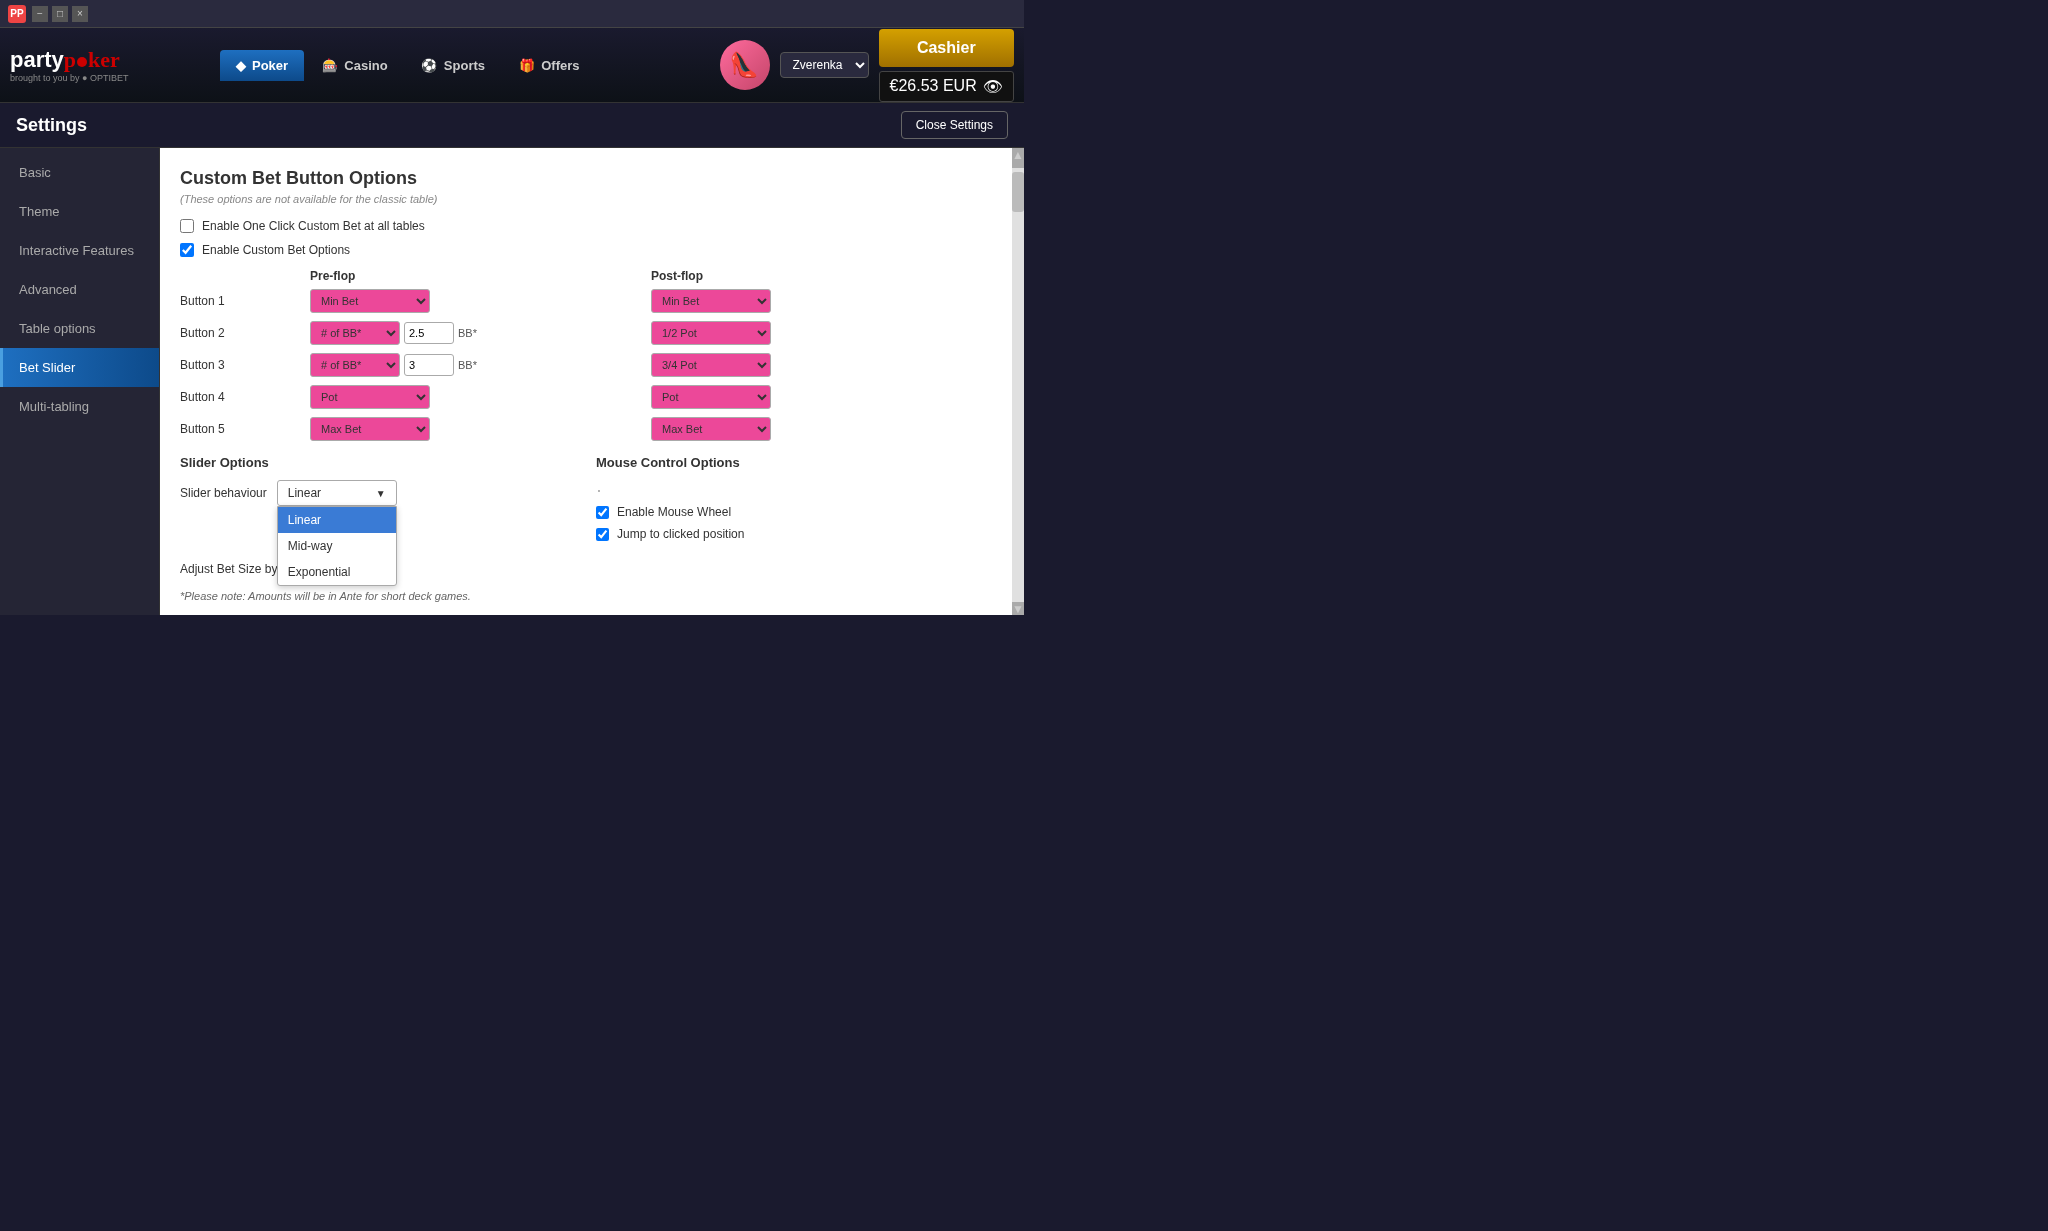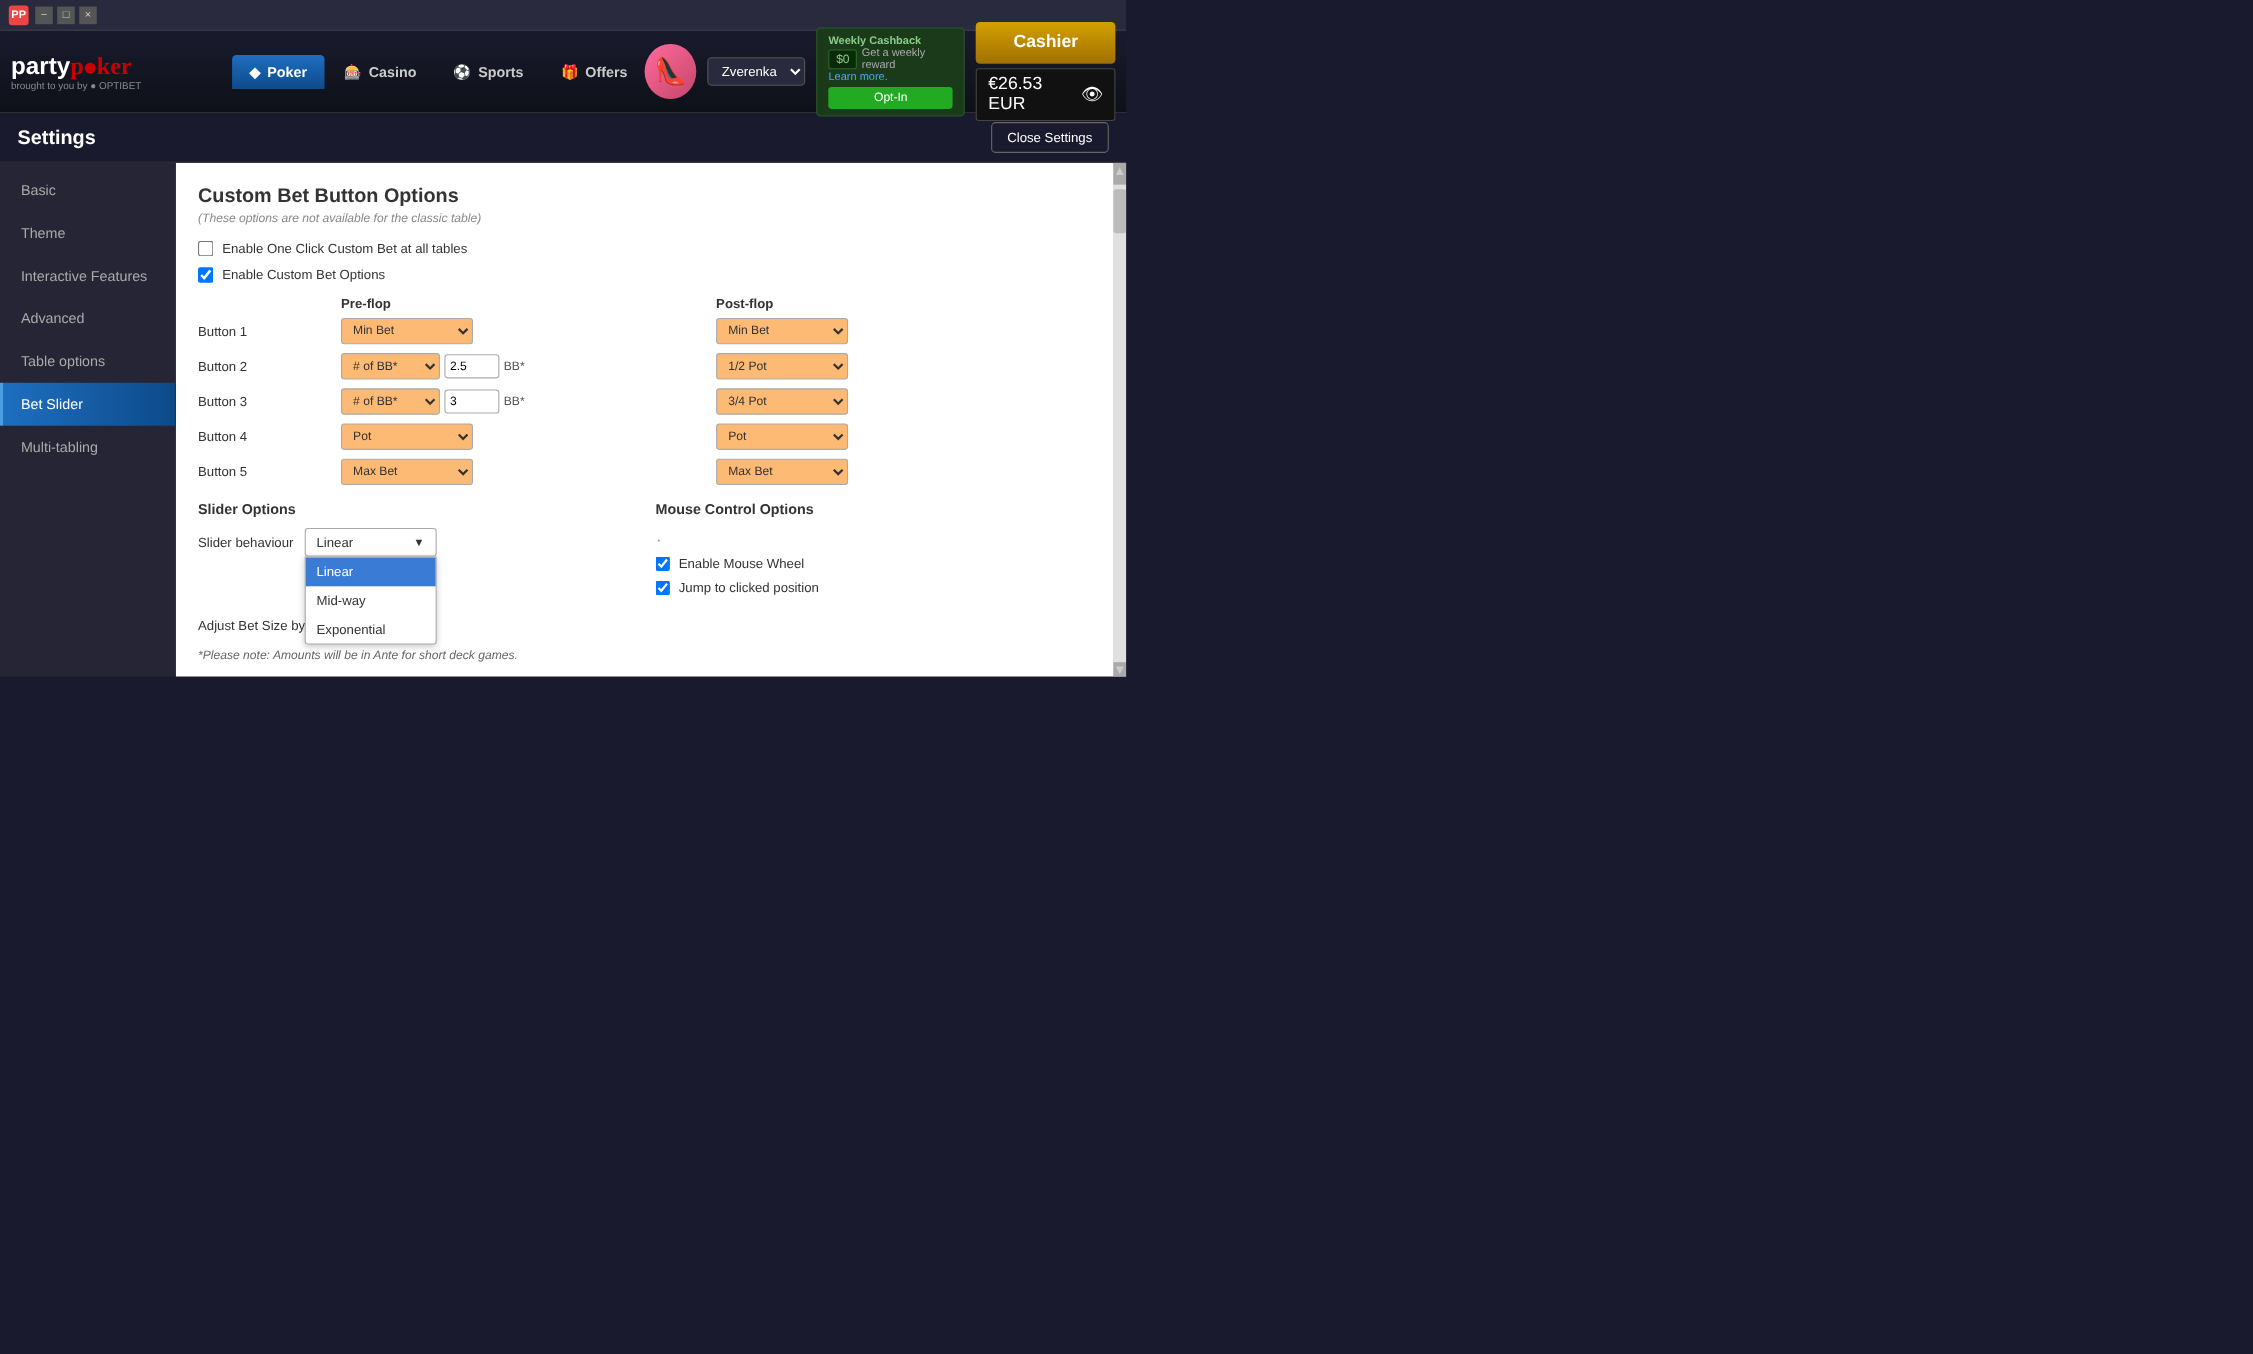--- a/index.html
+++ b/index.html
@@ -125,15 +125,6 @@
         <option>Zverenka</option>
       </select>
     </div>
-    <div class="cashback-box">
-      <div style="color:#88cc88;font-weight:bold;font-size:10px;">Weekly Cashback</div>
-      <div style="display:flex;align-items:center;gap:4px;">
-        <span style="color:#88cc88;font-size:11px;background:#0a2a0a;padding:2px 6px;border-radius:2px;border:1px solid #2a6a2a;">$0</span>
-        <span style="font-size:10px;color:#aaa;">Get a weekly reward</span>
-      </div>
-      <div><a style="color:#4af;font-size:10px;cursor:pointer;">Learn more.</a></div>
-      <button class="optin-btn">Opt-In</button>
-    </div>
     <div style="display:flex;flex-direction:column;gap:4px;">
       <button class="cashier-btn">Cashier</button>
       <div class="balance-area">

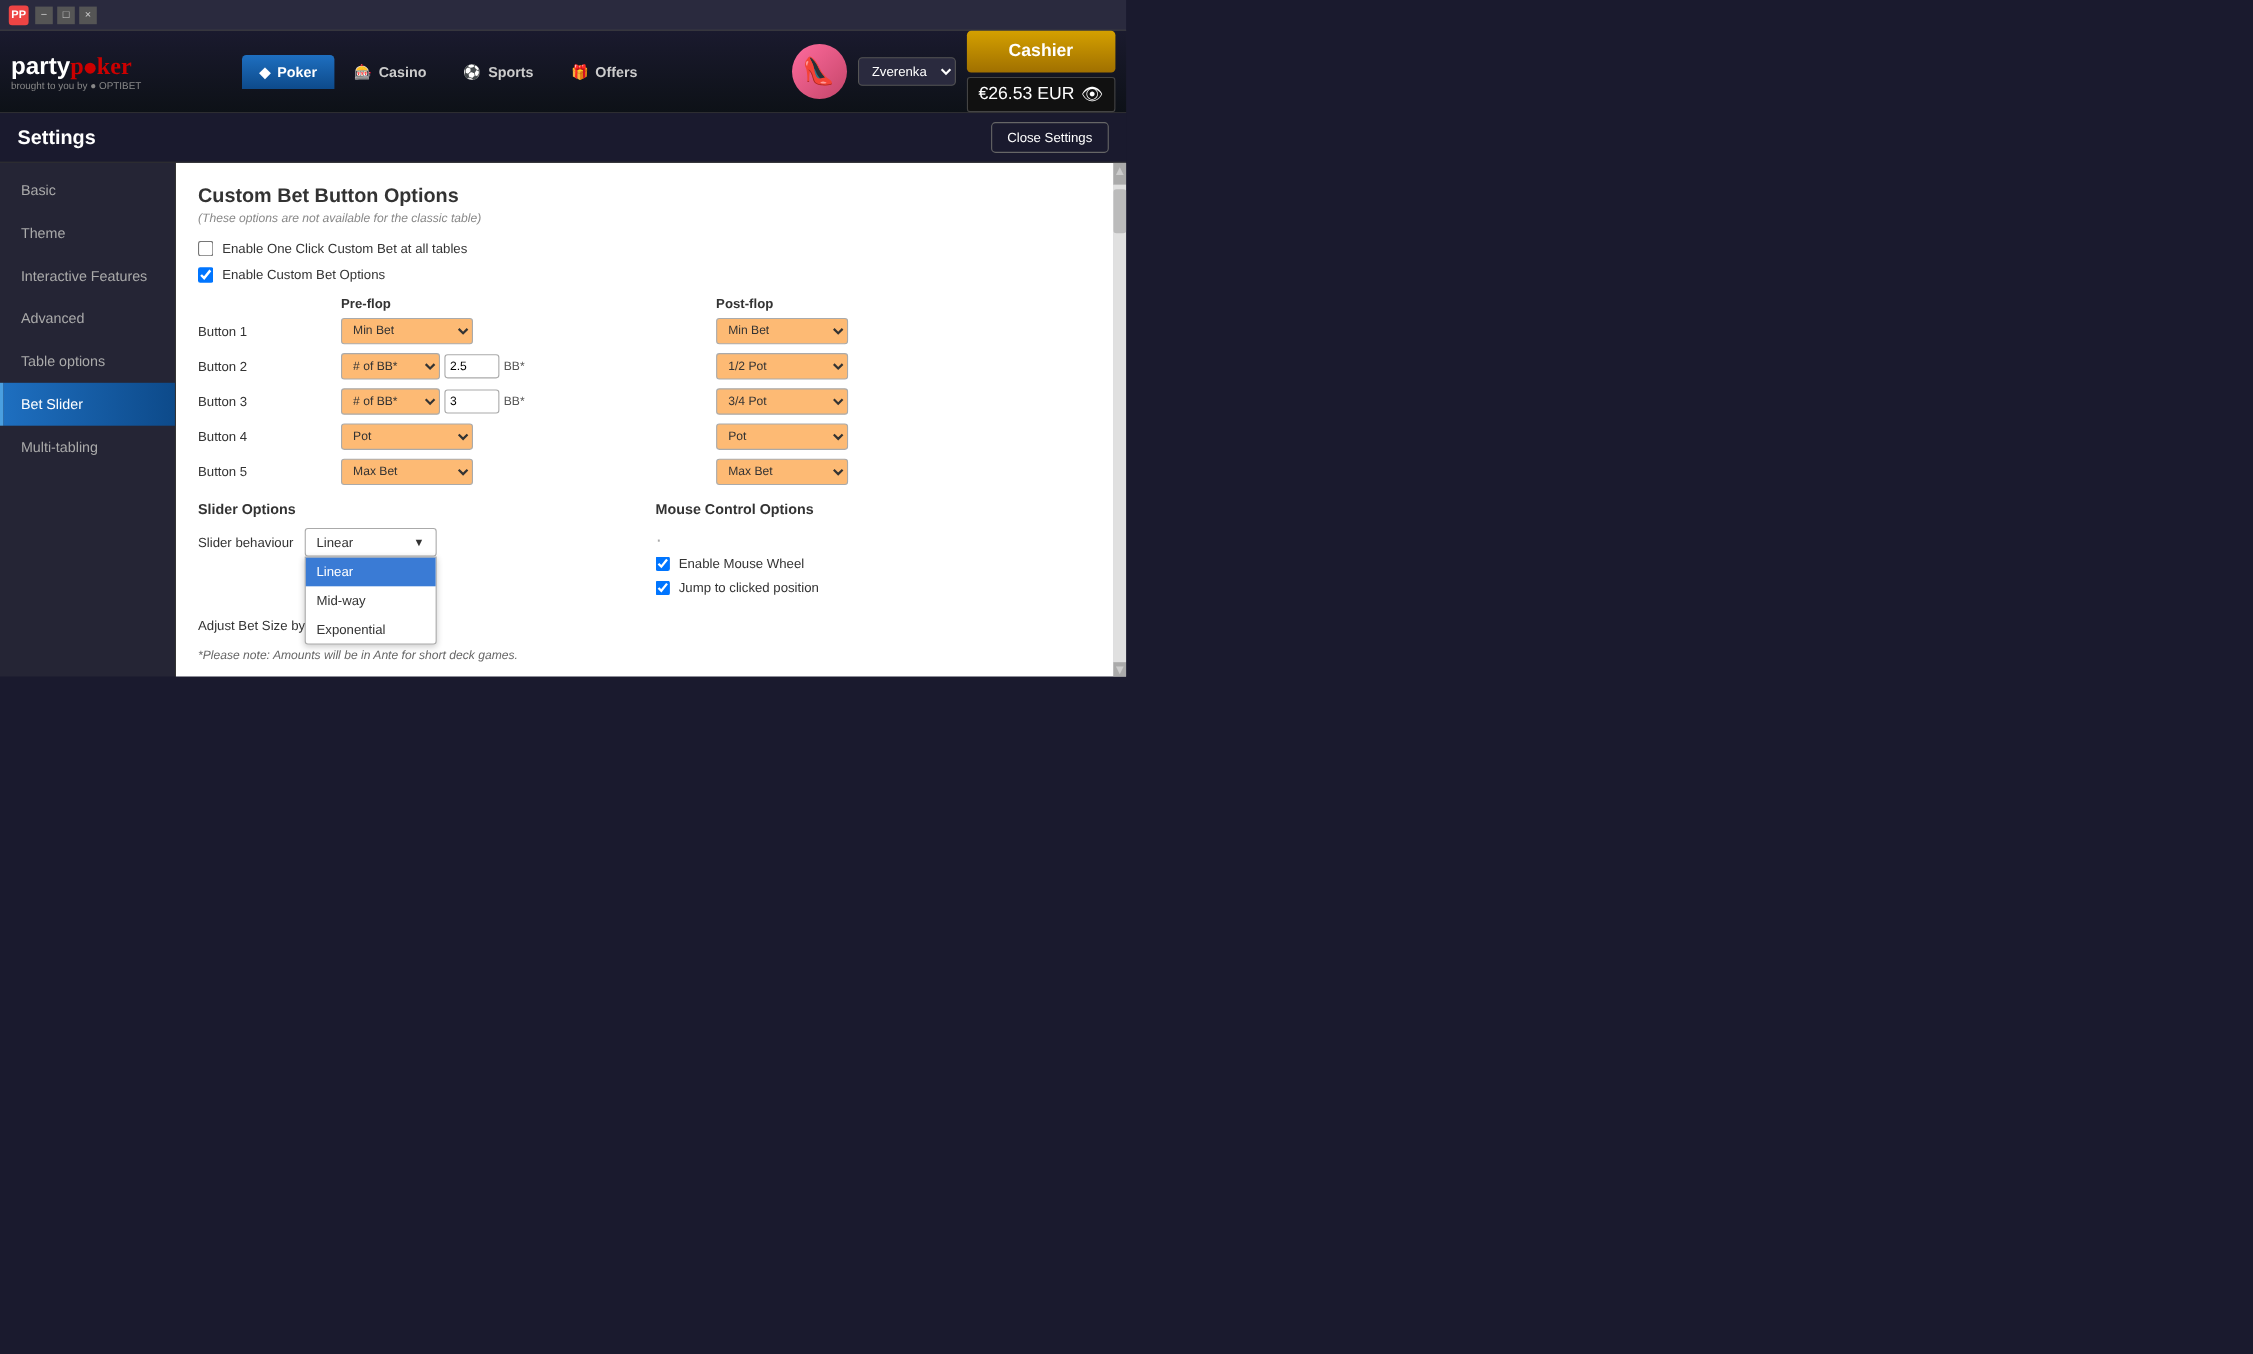--- a/index.html
+++ b/index.html
@@ -41,7 +41,7 @@
     .section-note { font-size: 11px; color: #888; margin-bottom: 14px; font-style: italic; }
     .checkbox-row { display: flex; align-items: center; gap: 8px; margin-bottom: 10px; font-size: 12px; }
     .checkbox-row input[type="checkbox"] { width: 14px; height: 14px; }
-    select.bet-select { padding: 4px 6px; border: 1px solid #aaa; border-radius: 3px; font-size: 11px; background: #fdba74; color: #333; }
+    select.bet-select { padding: 4px 6px; border: 1px solid #aaa; border-radius: 3px; font-size: 11px; background: #ec4899; color: #333; }
     .number-input { width: 50px; padding: 4px; border: 1px solid #aaa; border-radius: 3px; font-size: 11px; }
 
     

